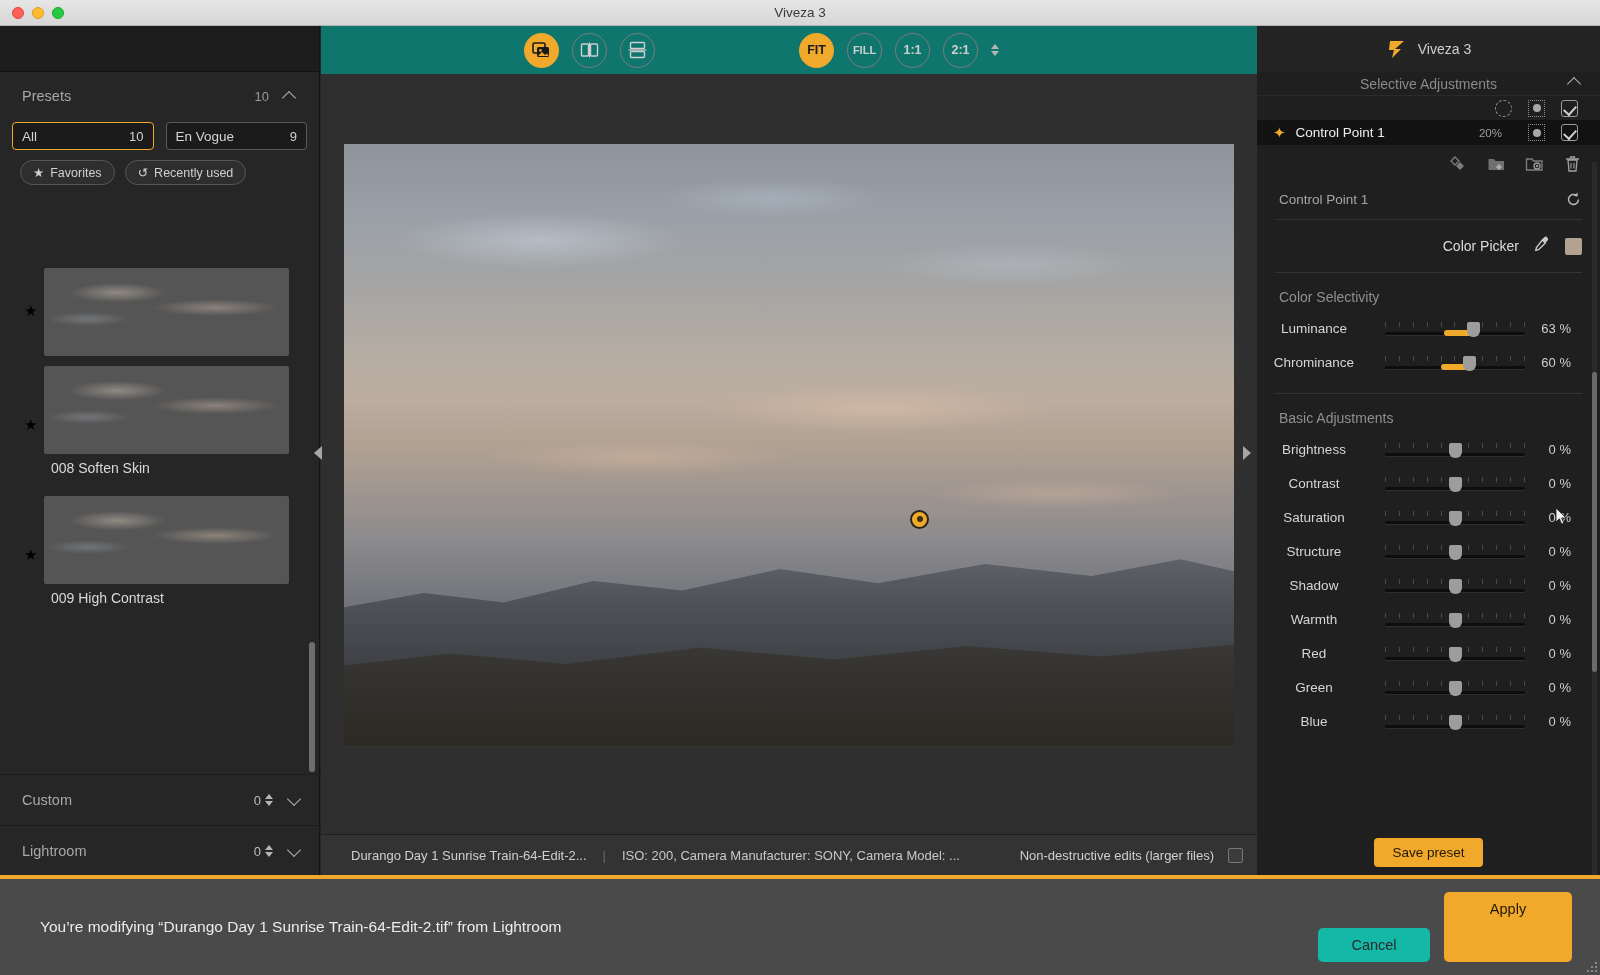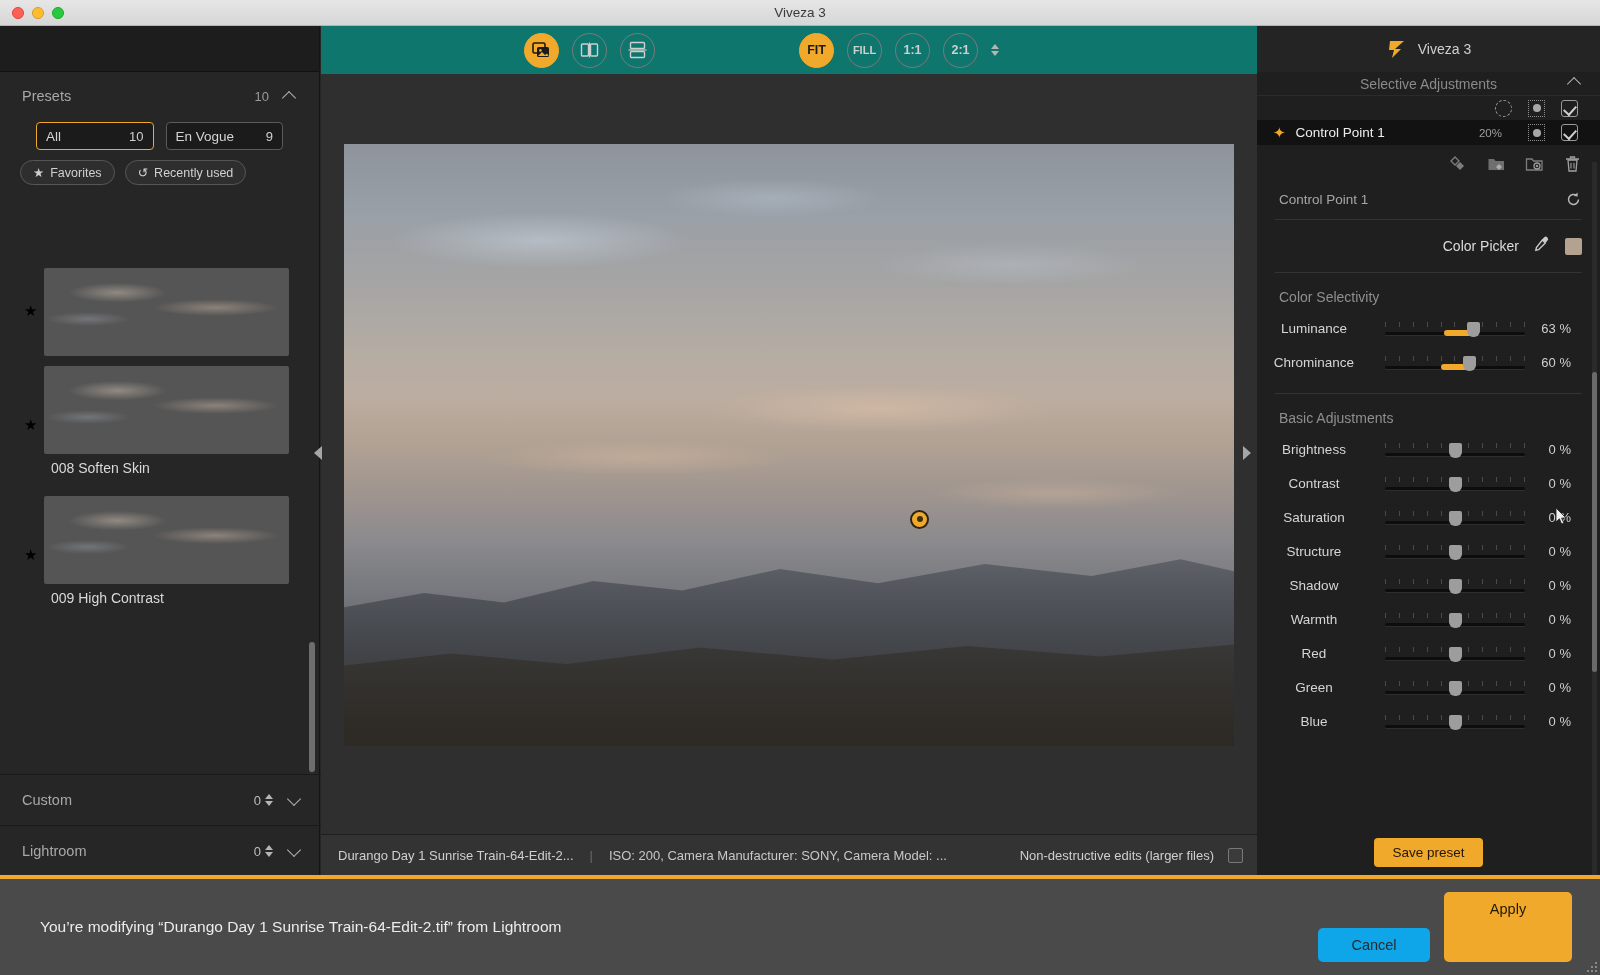--- a/index.html
+++ b/index.html
@@ -53,7 +53,7 @@
   }
   .chev.down::before { transform: rotate(225deg); top: 1px; }
 
-  #cat-row { display: flex; gap: 12px; padding: 0 36px; margin-top: 2px; }
+  #cat-row { display: flex; gap: 12px; padding: 0 12px; margin-top: 2px; }
   .cat-btn {
     flex: 1; height: 28px; border-radius: 4px;
     border: 1px solid #5a5a5a; background: #1b1b1b;

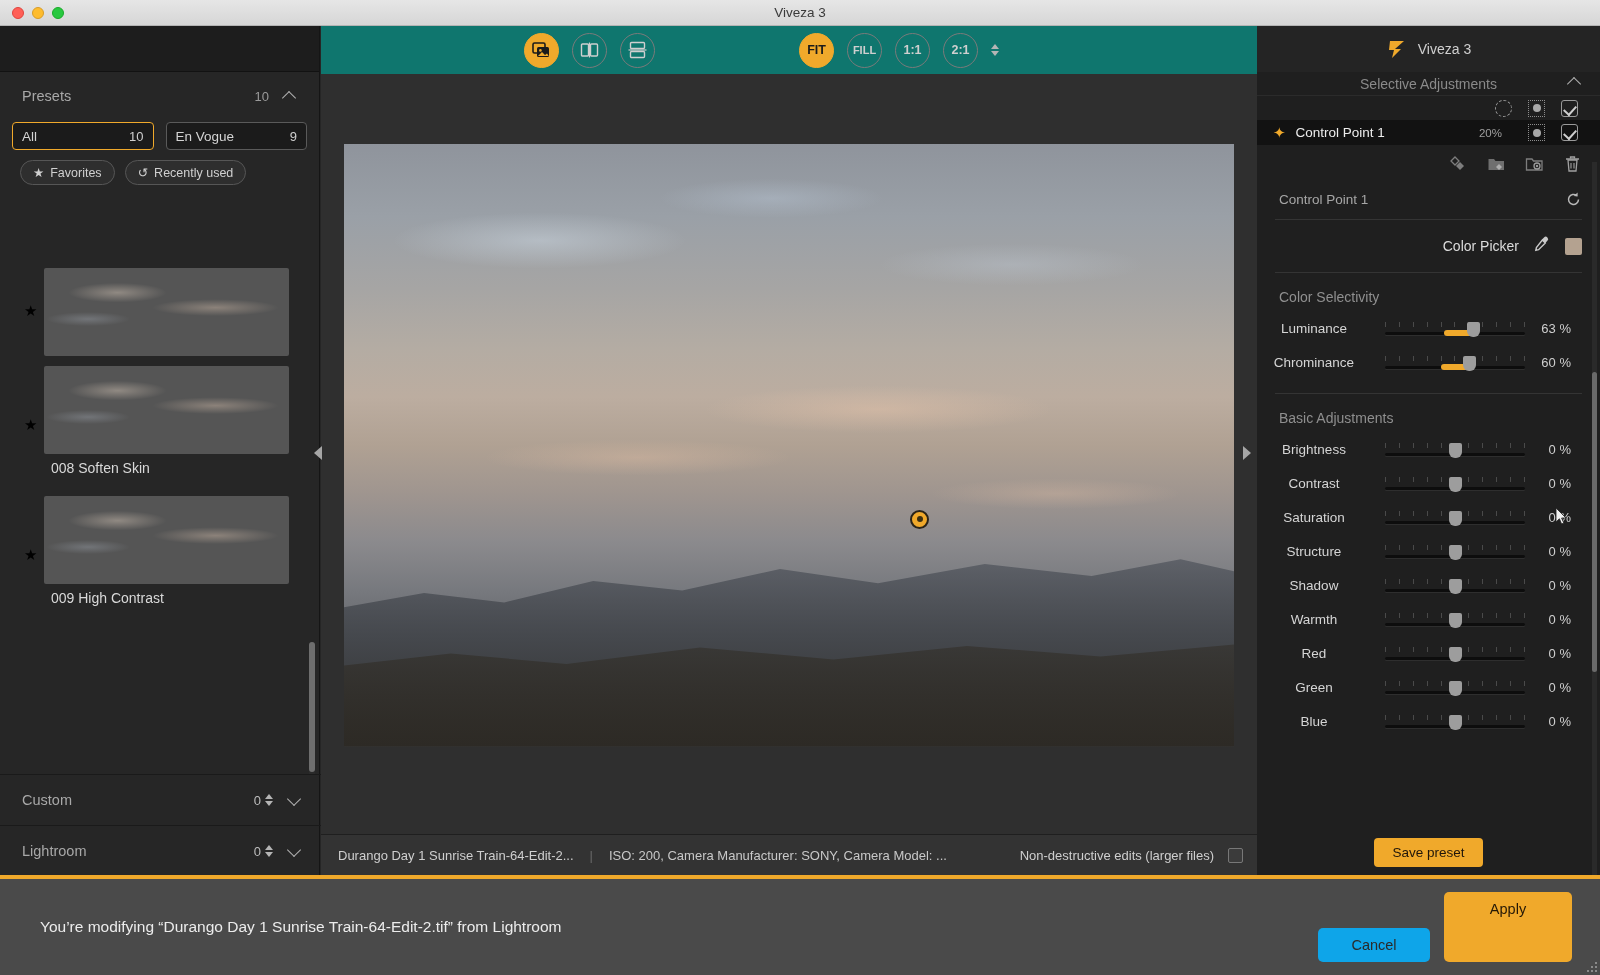--- a/index.html
+++ b/index.html
@@ -191,7 +191,7 @@
     background: #333333; border-top: 1px solid #1f1f1f;
     display: flex; align-items: center; font-size: 13px; color: #cfcfcf;
   }
-  #statusbar .sb-file { margin-left: 17px; text-align: right; }
+  #statusbar .sb-file { margin-left: 30px; text-align: right; }
   #statusbar .sb-sep { margin: 0 16px; color: #6a6a6a; }
   #statusbar .sb-meta { color: #c8c8c8; }
   #statusbar .sb-nd { margin-left: auto; margin-right: 14px; display: flex; align-items: center; gap: 14px; }

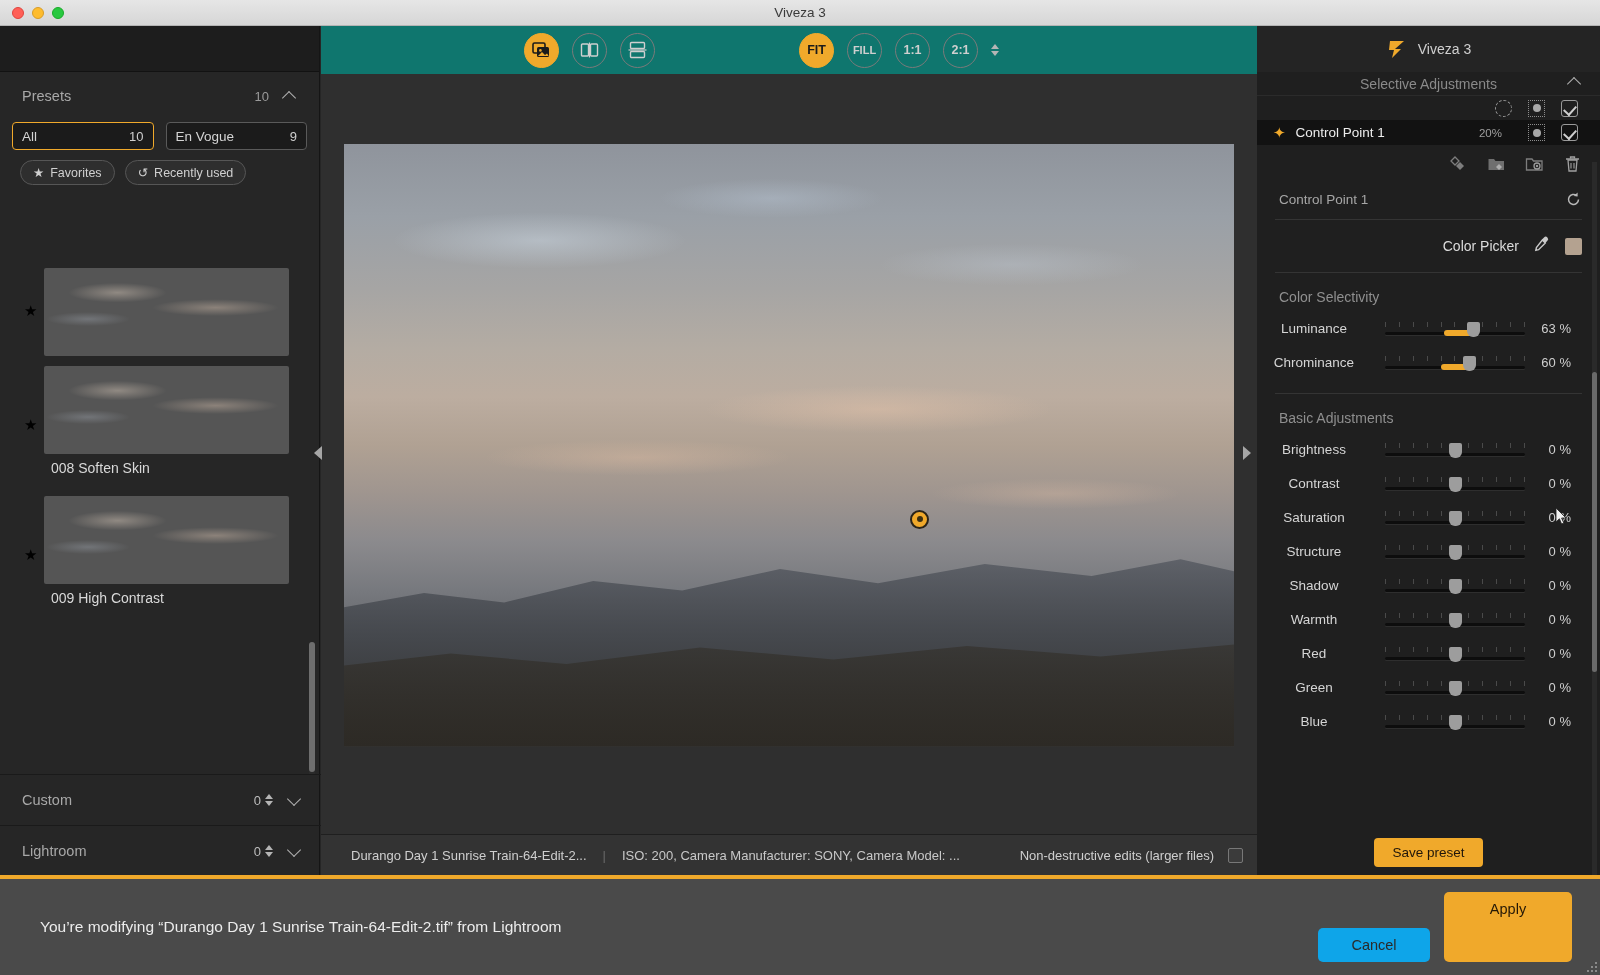--- a/index.html
+++ b/index.html
@@ -298,7 +298,7 @@
   #bb-msg { margin-left: 40px; font-size: 15.5px; color: #ececec; }
   #bb-btns { margin-left: auto; margin-right: 28px; display: flex; gap: 14px; }
   .bb-btn { border-radius: 5px; padding: 9px 0; width: 112px; text-align:center; font-size: 14.5px; }
-  #cancel-btn { background: #0ea5e9; color: #2a2a2a; margin-top: 36px; }
+  #cancel-btn { background: #14b8a6; color: #2a2a2a; margin-top: 36px; }
   #apply-btn { background: #f0a92b; color: #241806; width: 128px; }
 
   #resize-grip { position: absolute; right: 3px; bottom: 3px; width: 12px; height: 12px; }

